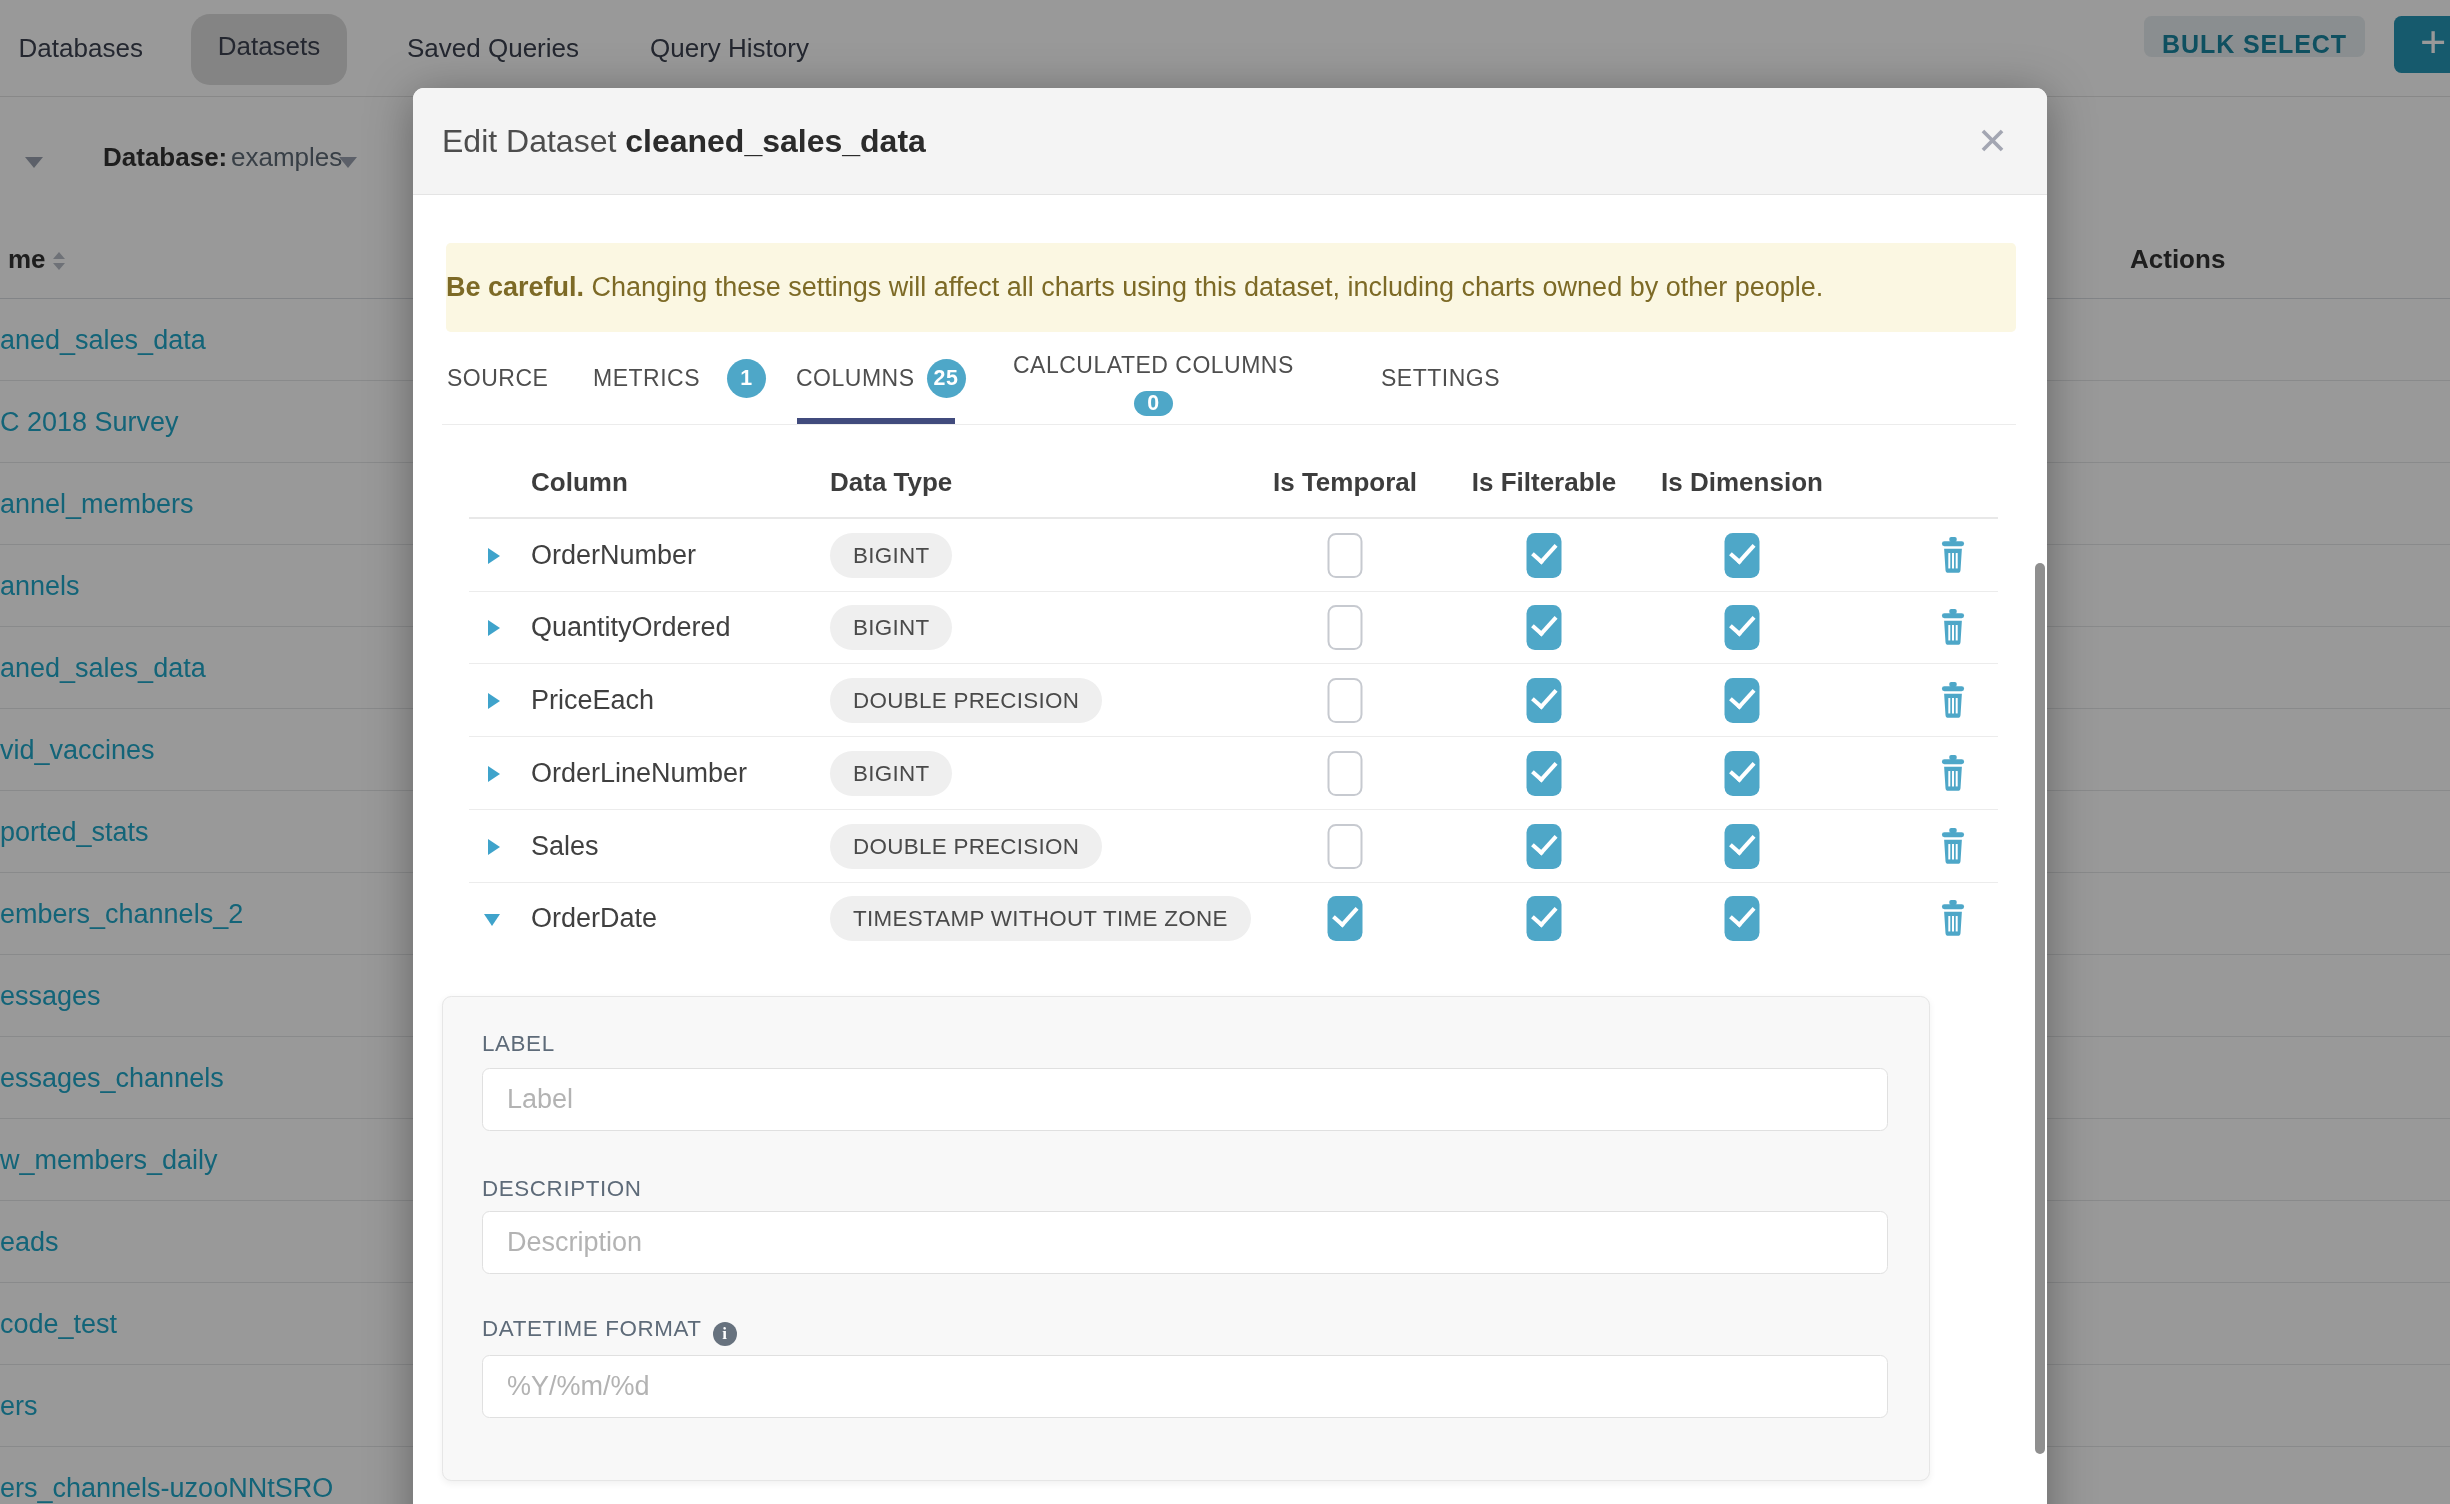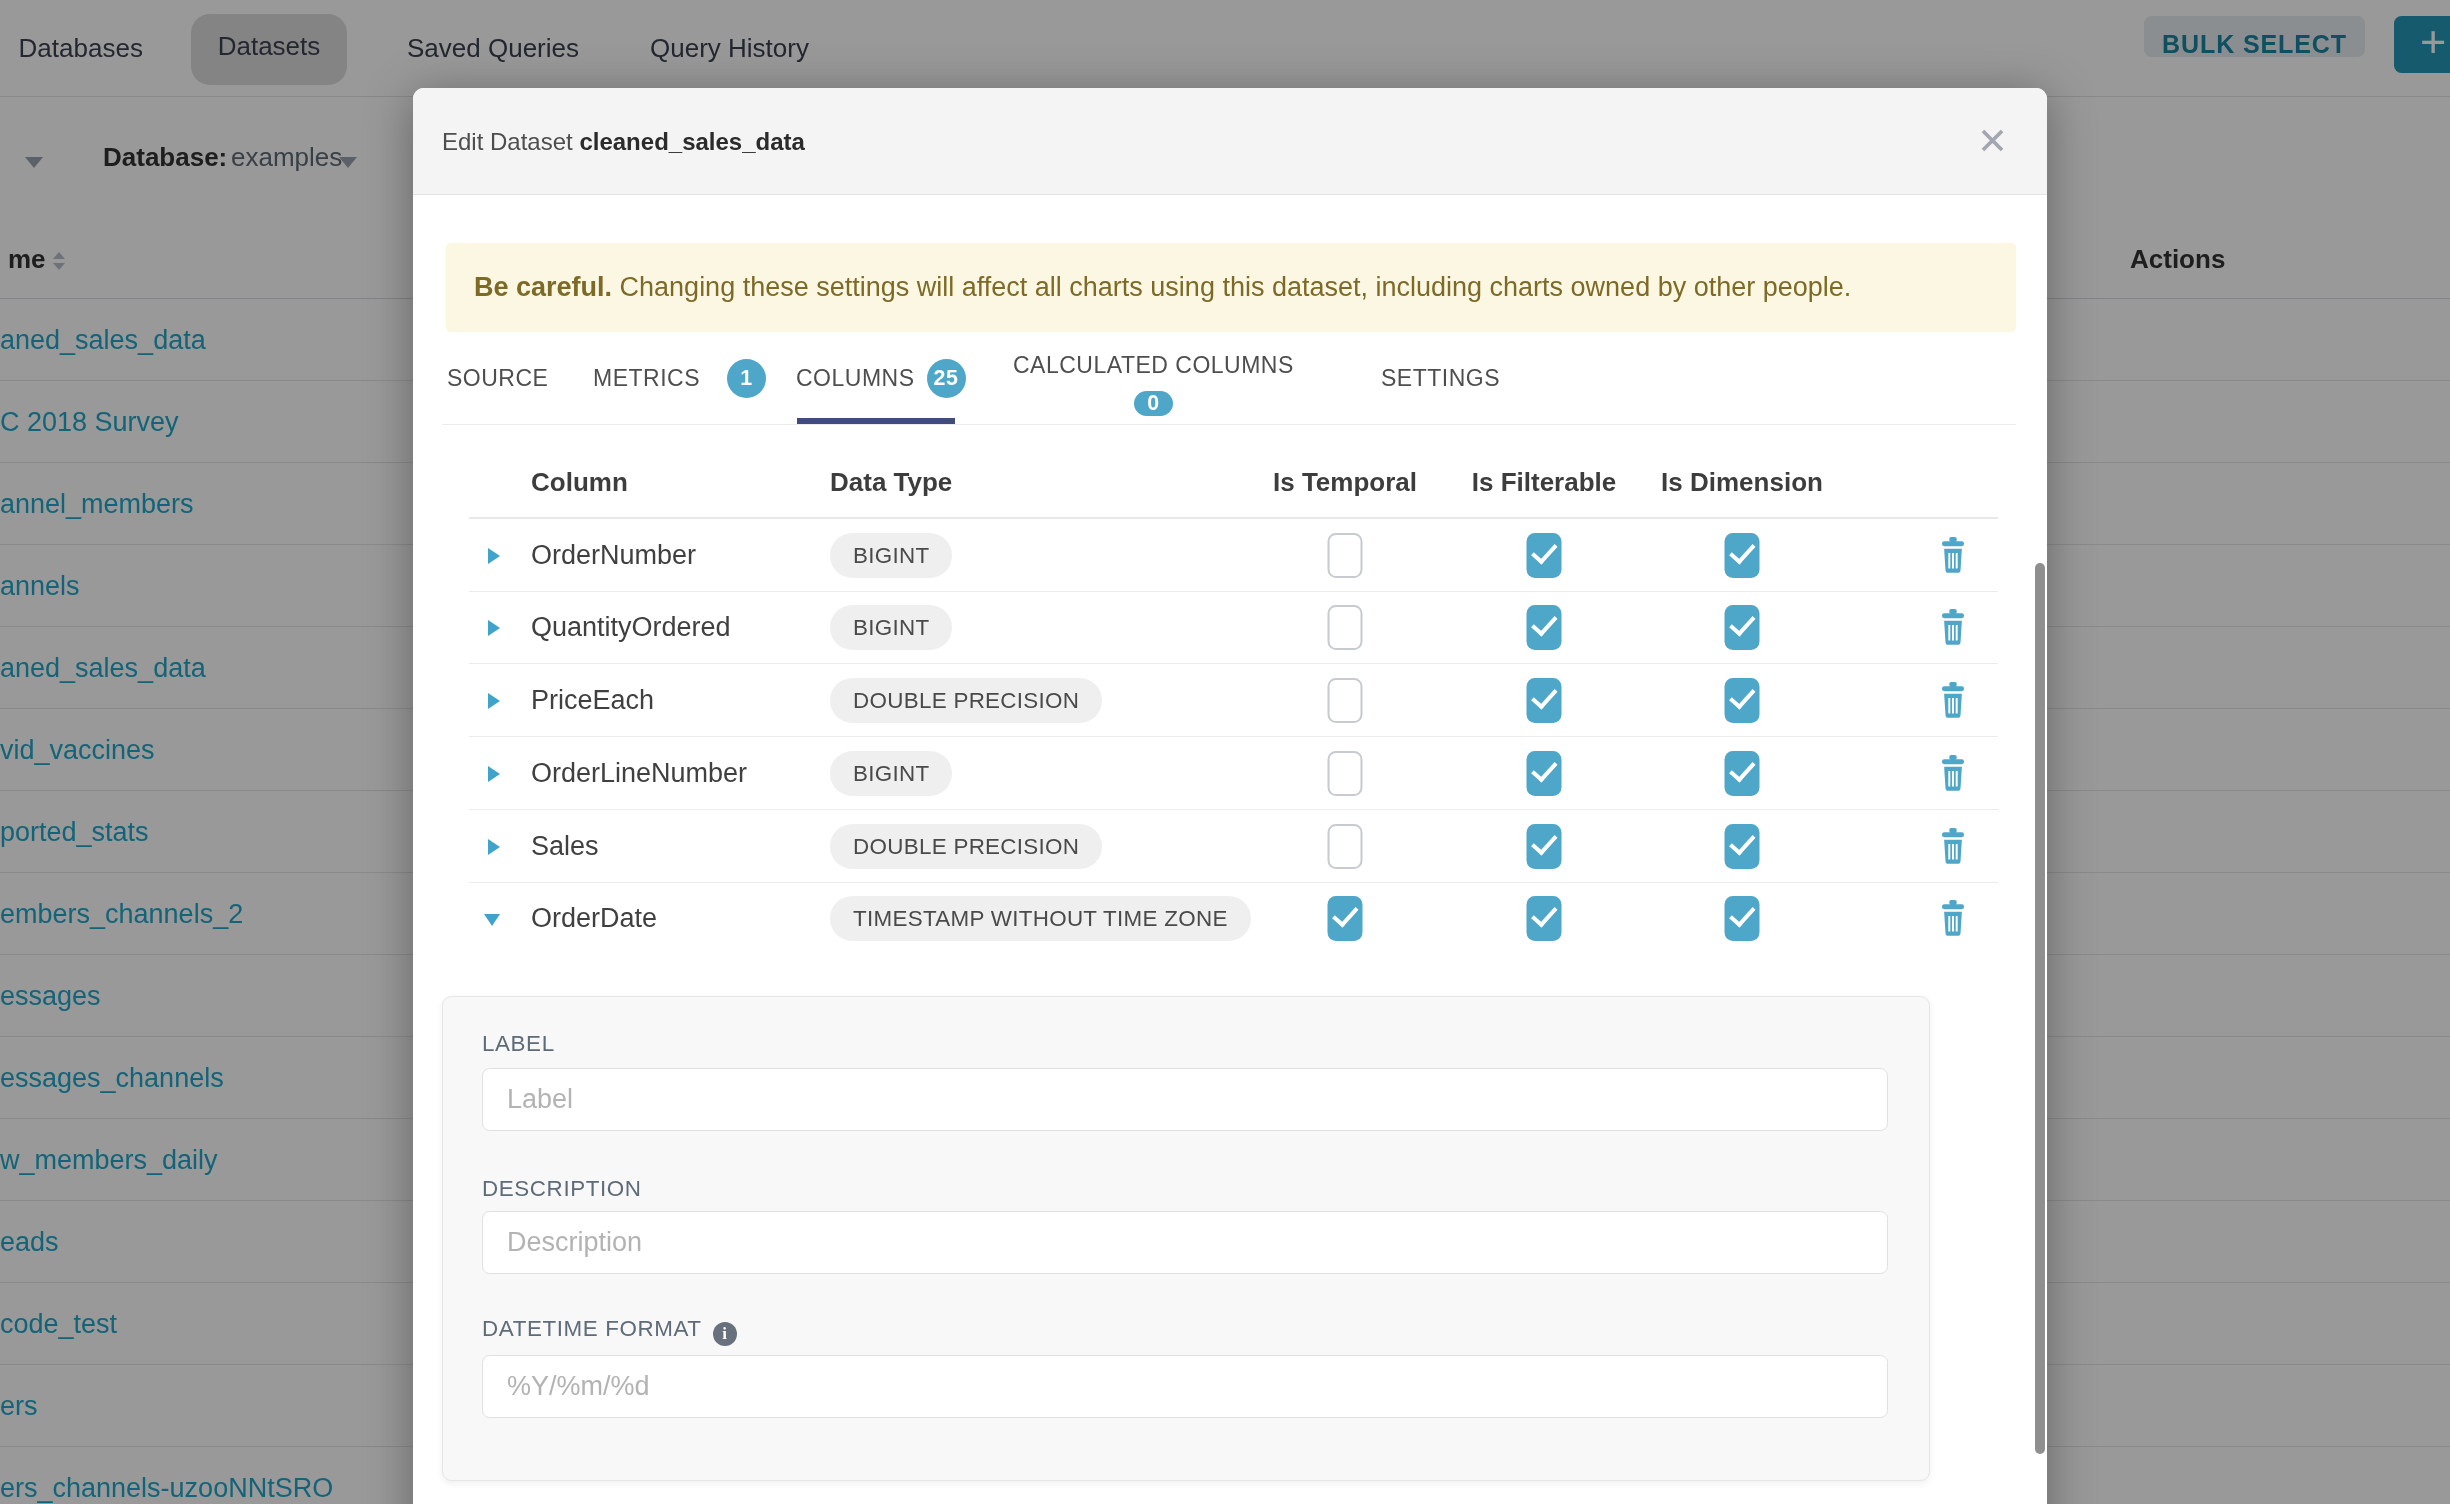--- a/index.html
+++ b/index.html
@@ -34,7 +34,7 @@
   
   .modal { position:absolute; left:413px; top:88px; width:1634px; height:1529px; background:#fff; border-radius:11.2px 11.2px 0 0; box-shadow:0 7.5px 47px rgba(0,0,0,0.35); z-index:10; }
   .modal-header { position:relative; height:107px; background:#F4F4F4; border-bottom:0.9px solid #E4E4E4; border-radius:11.2px 11.2px 0 0; }
-  .modal-title { position:absolute; left:29px; top:0; height:107px; line-height:107px; font-size:24px; color:#4D4D4D; }
+  .modal-title { position:absolute; left:29px; top:0; height:107px; line-height:107px; font-size:32px; color:#4D4D4D; }
   .modal-title b { color:#2B2B2B; font-weight:700; }
   .close-x { position:absolute; left:1564px; top:34px; font-size:37px; color:#A3A6B2; line-height:39px; cursor:pointer; }
 

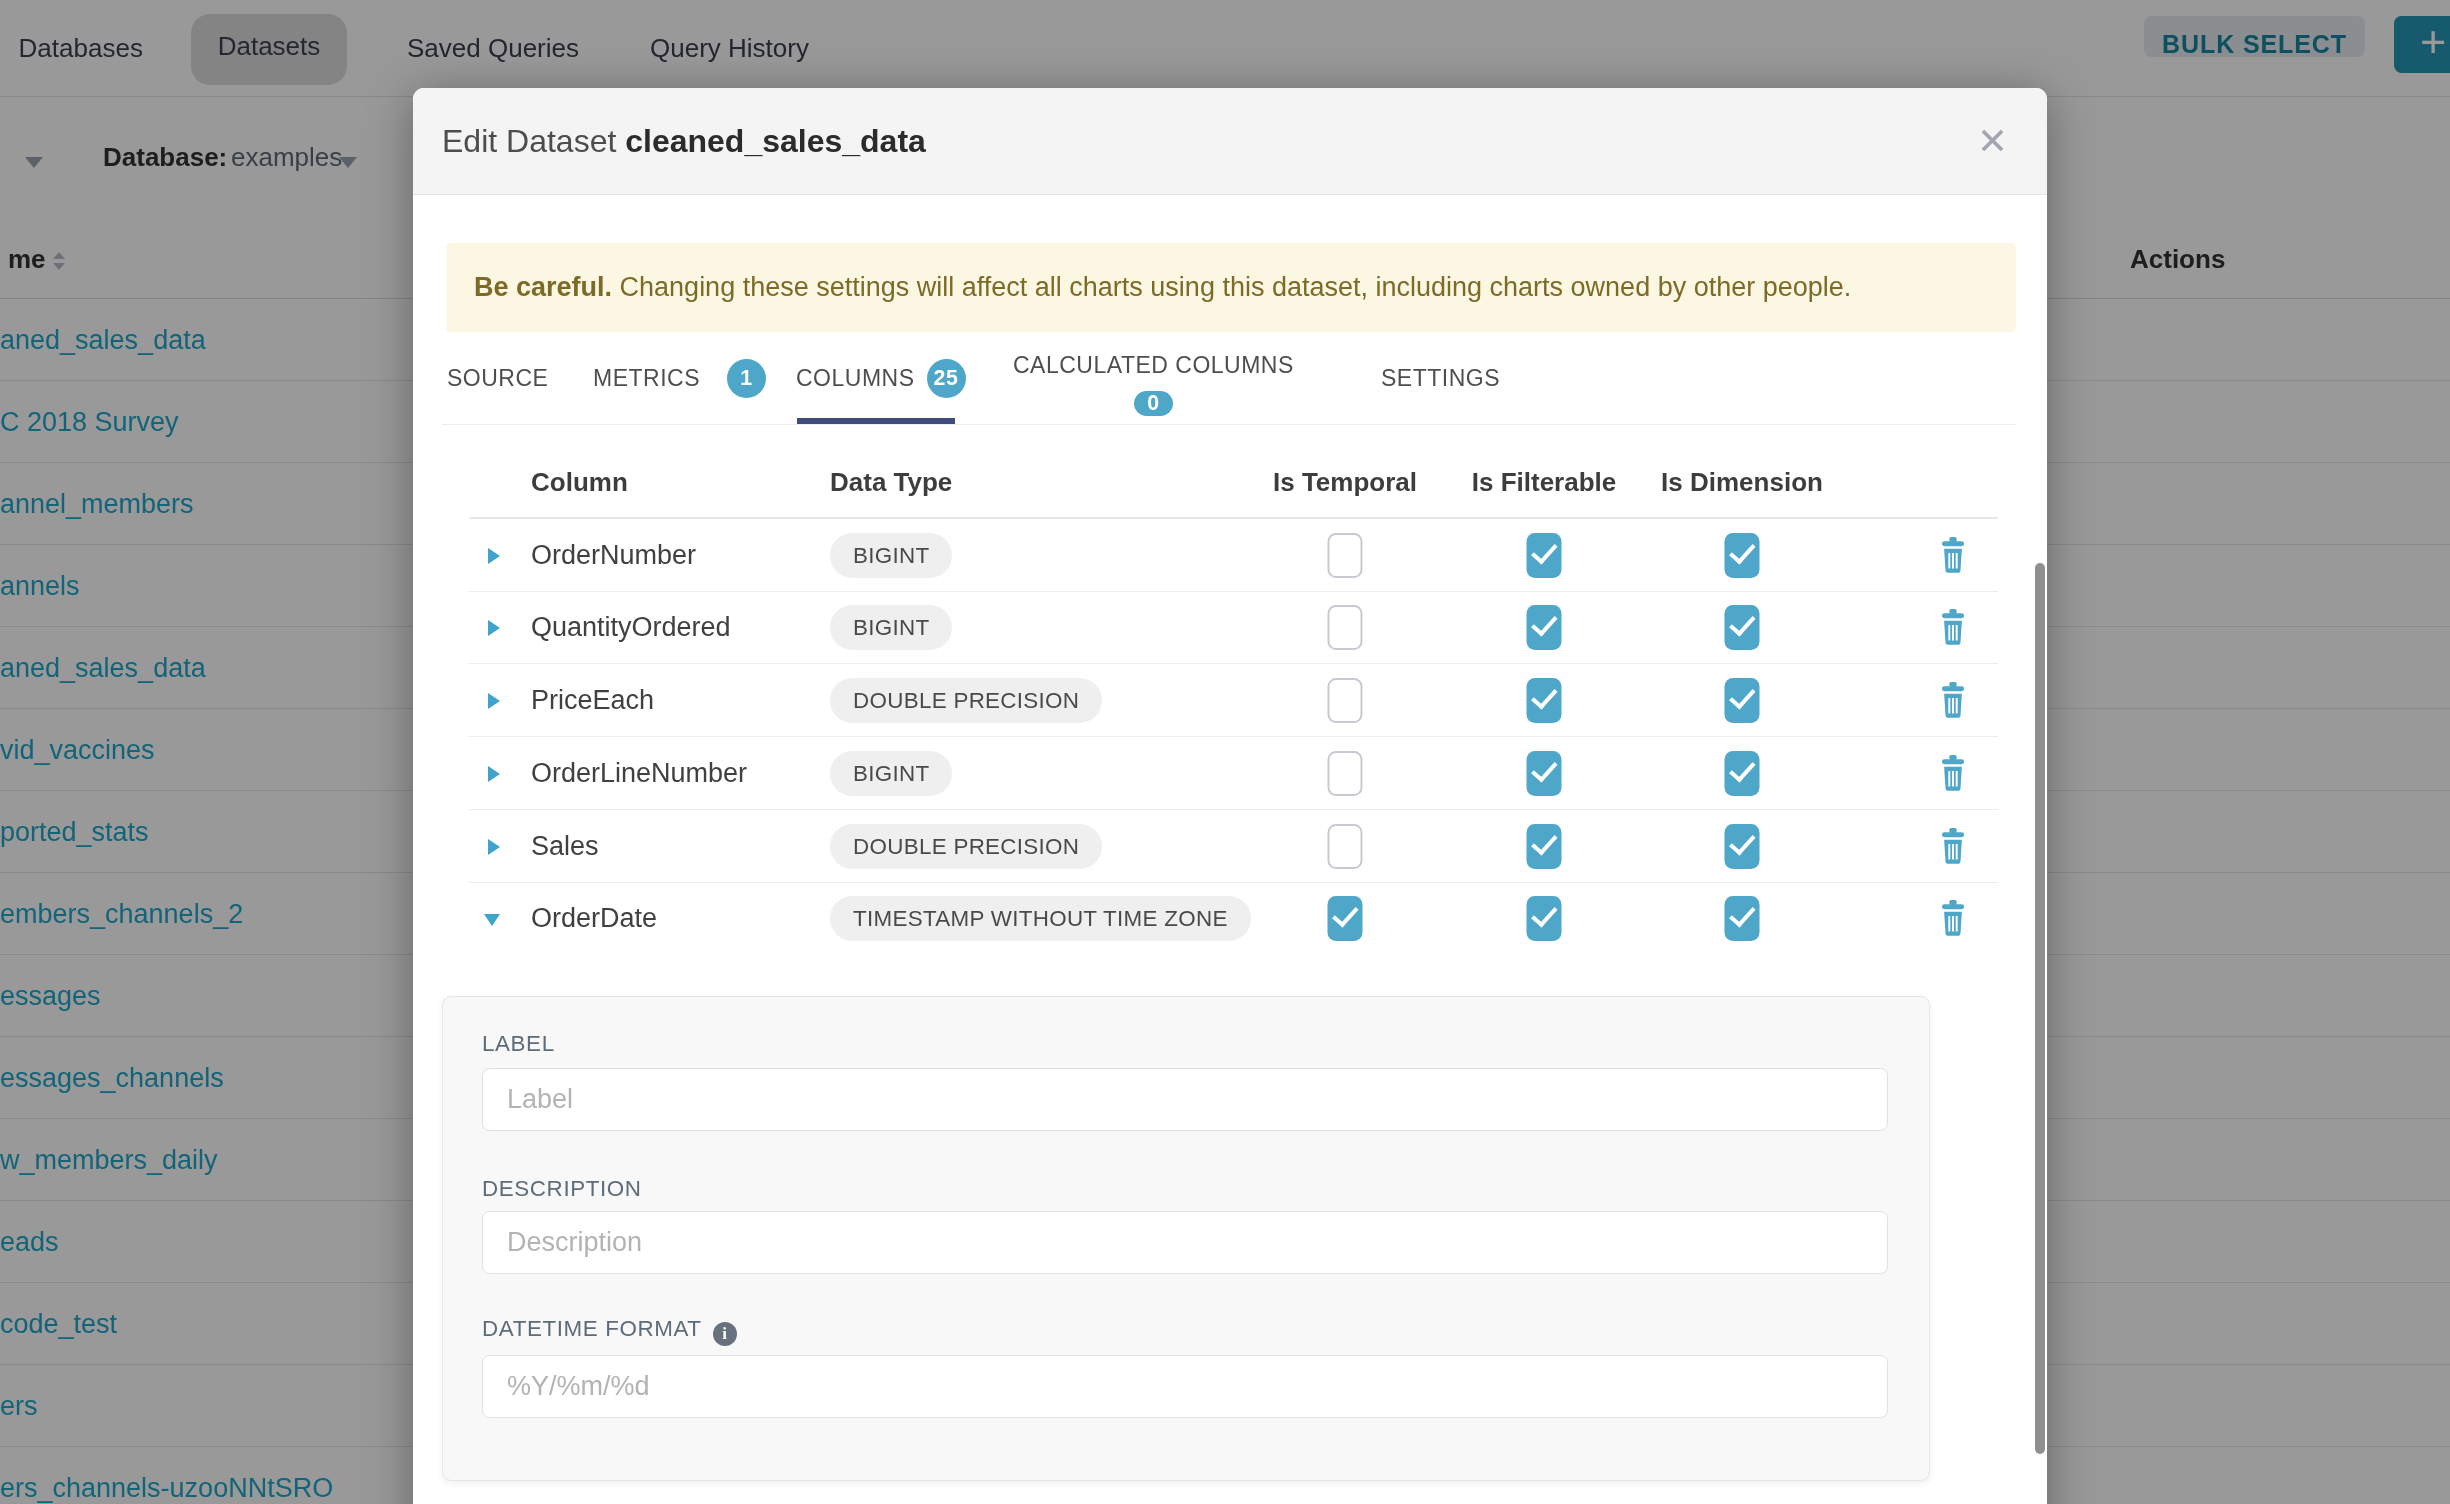--- a/index.html
+++ b/index.html
@@ -38,7 +38,7 @@
   .modal-title b { color:#2B2B2B; font-weight:700; }
   .close-x { position:absolute; left:1564px; top:34px; font-size:37px; color:#A3A6B2; line-height:39px; cursor:pointer; }
 
-  .banner { position:absolute; left:33px; top:155px; width:1570px; height:89px; background:#FBF7E2; border-radius:4.7px; font-size:27px; color:#7D6A26; line-height:89px; padding-left:28px; white-space:nowrap; overflow:hidden; }
+  .banner { position:absolute; left:33px; top:155px; width:1570px; height:89px; background:#FBF7E2; border-radius:4.7px; font-size:27px; color:#7D6A26; line-height:89px; white-space:nowrap; overflow:hidden; }
   .banner b { font-weight:700; margin-right:7.5px; }
 
   .tab { position:absolute; top:264px; height:52px; display:flex; align-items:center; gap:12px; font-size:23px; font-weight:500; letter-spacing:0.5px; color:#4E4E4E; cursor:pointer; }

